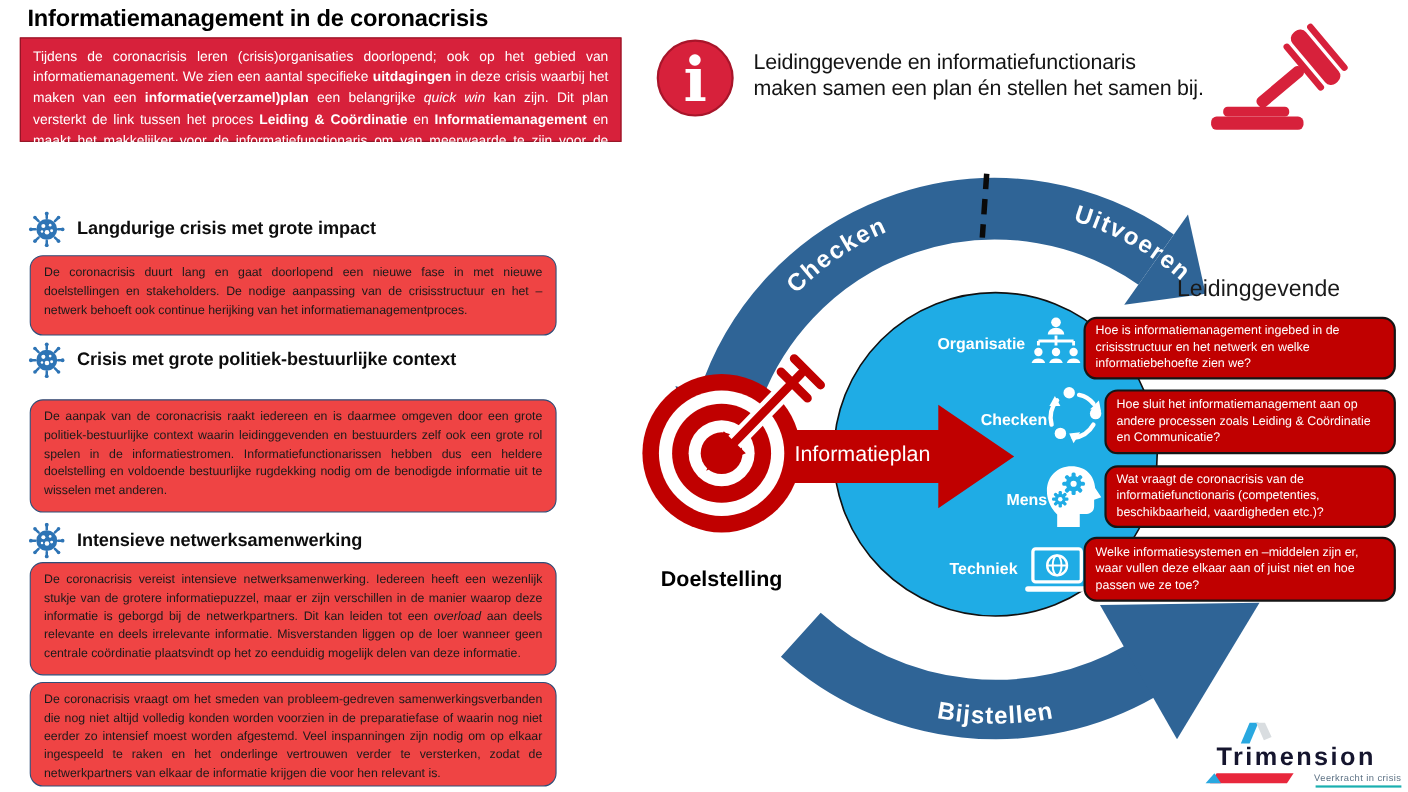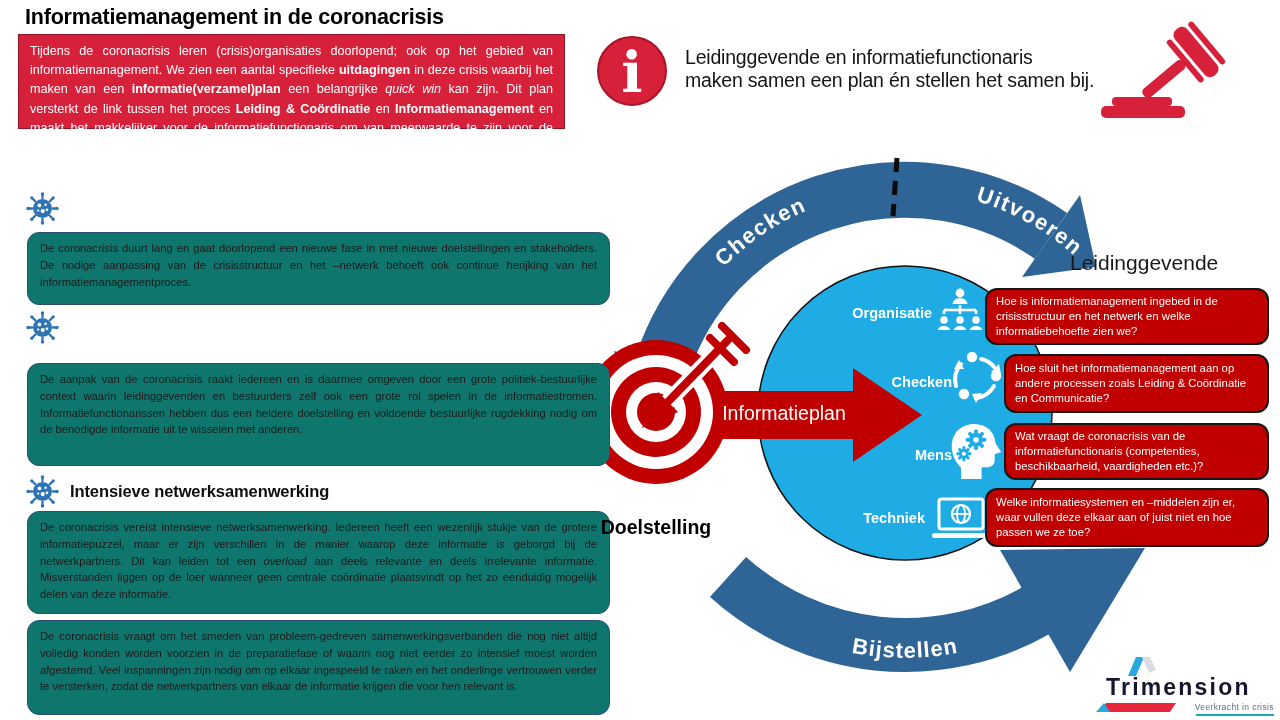--- a/index.html
+++ b/index.html
@@ -170,6 +170,7 @@
         <use href="#virus"></use>
       </svg>
     </span>
+  <h2>Langdurige crisis met grote impact</h2>
 </div>
 <div class="abs overlay nbox nbox-1"><span>De coronacrisis duurt lang en gaat doorlopend een nieuwe fase in met nieuwe doelstellingen en stakeholders. De nodige aanpassing van de crisisstructuur en het –netwerk behoeft ook continue herijking van het informatiemanagementproces.</span></div>
 

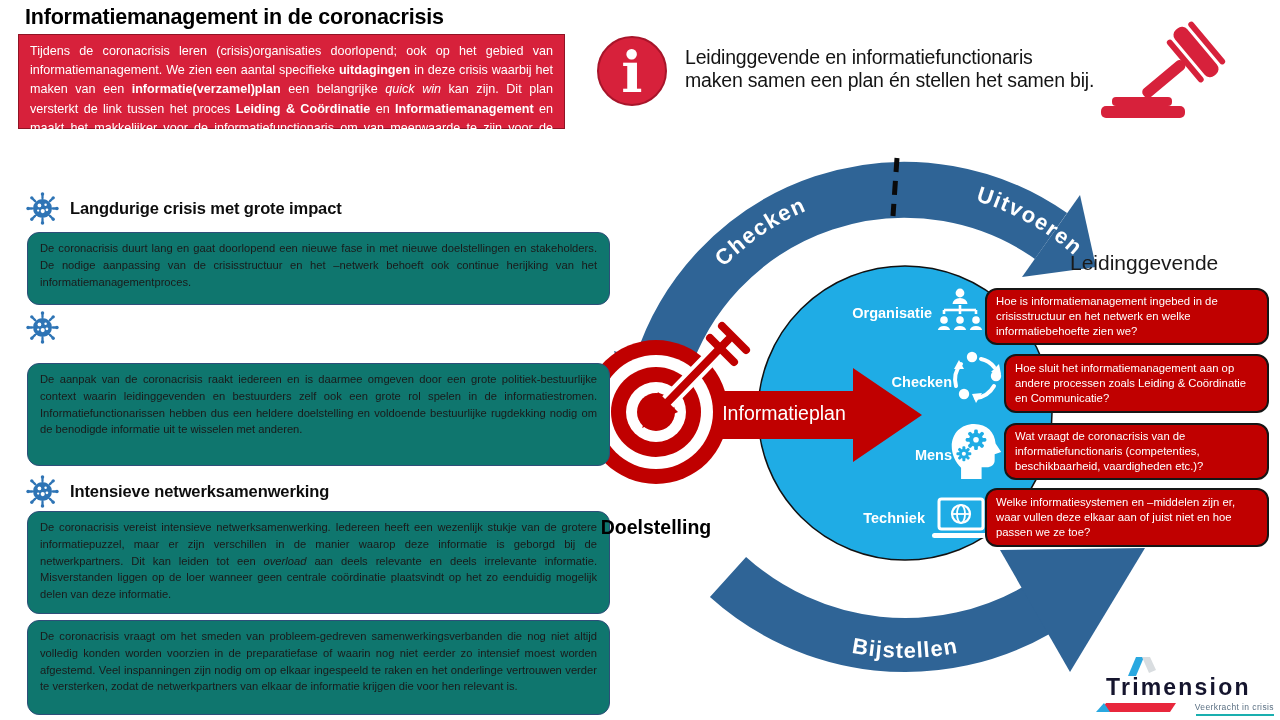--- a/index.html
+++ b/index.html
@@ -24,7 +24,7 @@
   .sec-2{left:26px;top:311px;}
   .sec-3{left:26px;top:475px;}
   .nbox{
-    left:27px;width:583px;box-sizing:border-box;background:#0f766e;
+    left:27px;width:479px;box-sizing:border-box;background:#ef4444;
     border:1.6px solid #2E4E79;border-radius:12px;color:#1a1a1a;
     font-size:11.2px;line-height:1.5;text-align:justify;padding:7px 12px;
   }

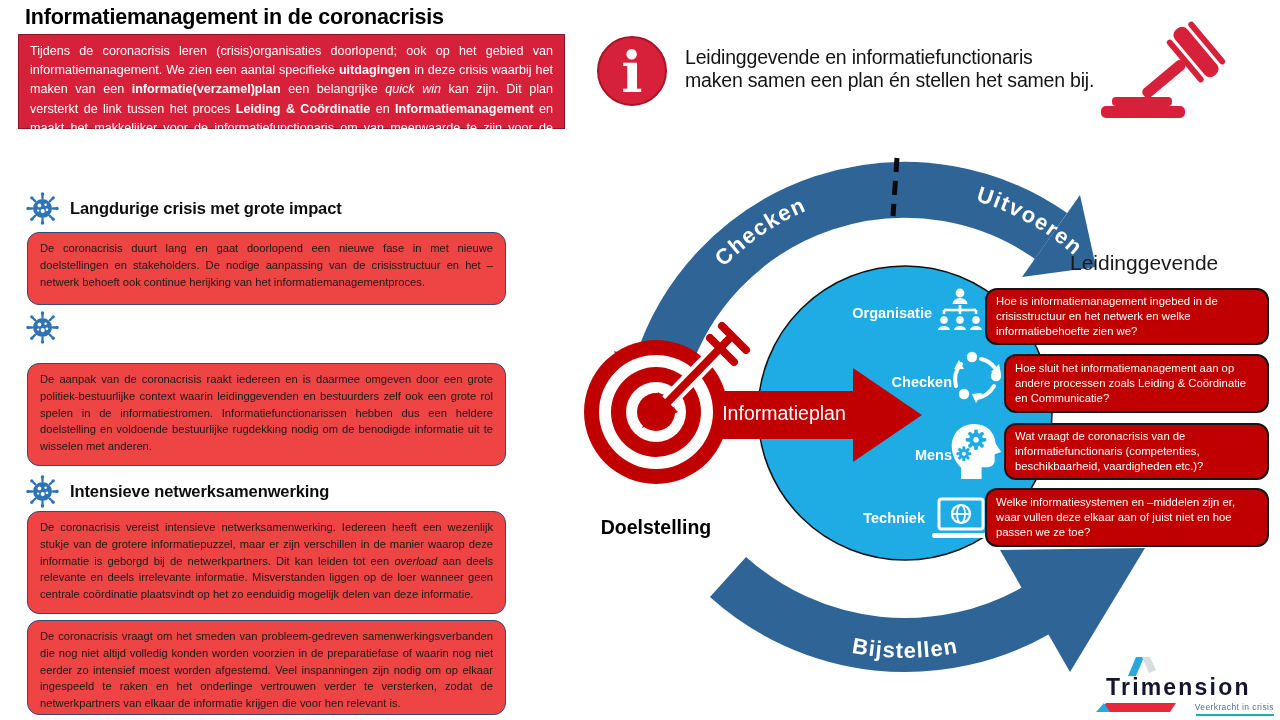--- a/index.html
+++ b/index.html
@@ -180,6 +180,7 @@
         <use href="#virus"></use>
       </svg>
     </span>
+  <h2>Crisis met grote politiek-bestuurlijke context</h2>
 </div>
 <div class="abs overlay nbox nbox-2"><span>De aanpak van de coronacrisis raakt iedereen en is daarmee omgeven door een grote politiek-bestuurlijke context waarin leidinggevenden en bestuurders zelf ook een grote rol spelen in de informatiestromen. Informatiefunctionarissen hebben dus een heldere doelstelling en voldoende bestuurlijke rugdekking nodig om de benodigde informatie uit te wisselen met anderen.</span></div>
 

